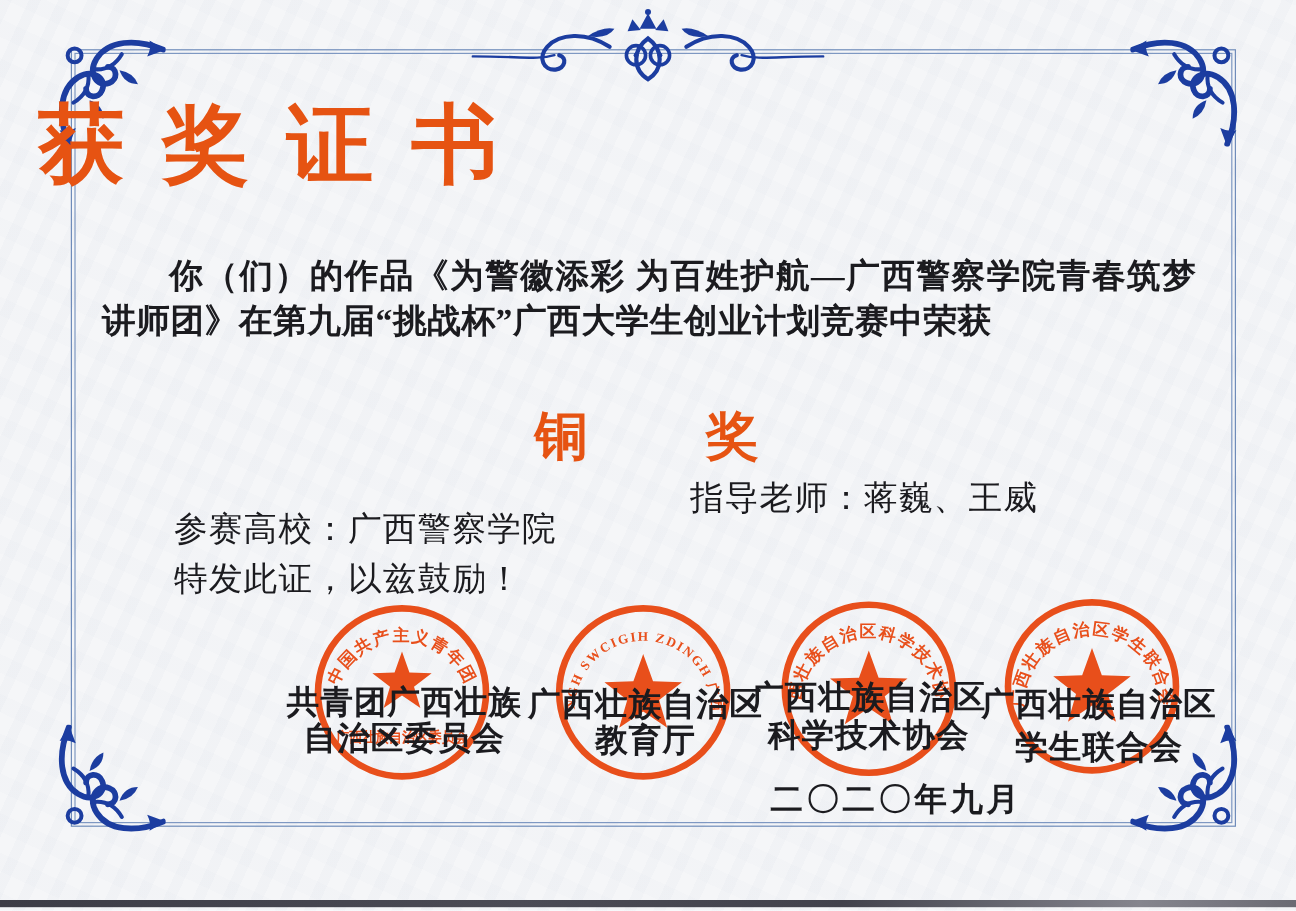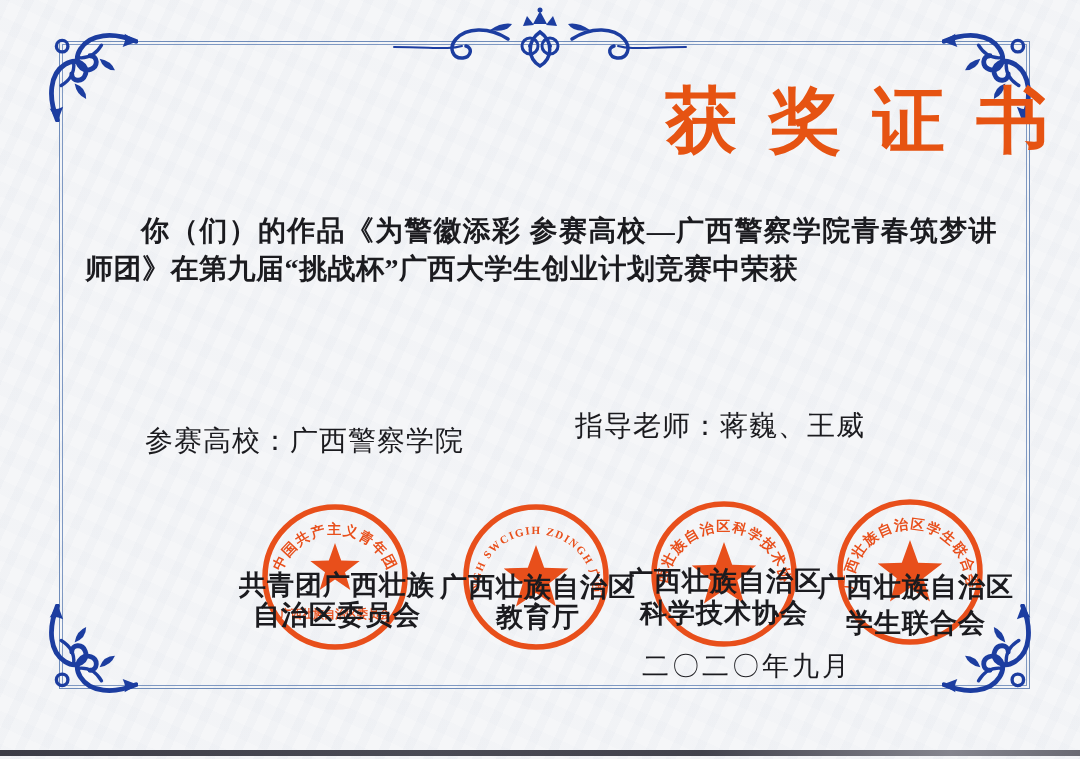--- a/index.html
+++ b/index.html
@@ -35,7 +35,7 @@
 
   .title {
     position: absolute; left: 0; right: 0; top: 82px;
-    text-align: right;
+    text-align: left;
     font-size: 72px; font-weight: 700; line-height: 1.1;
     color: #e65312;
     letter-spacing: 0.44em; text-indent: 0.44em;

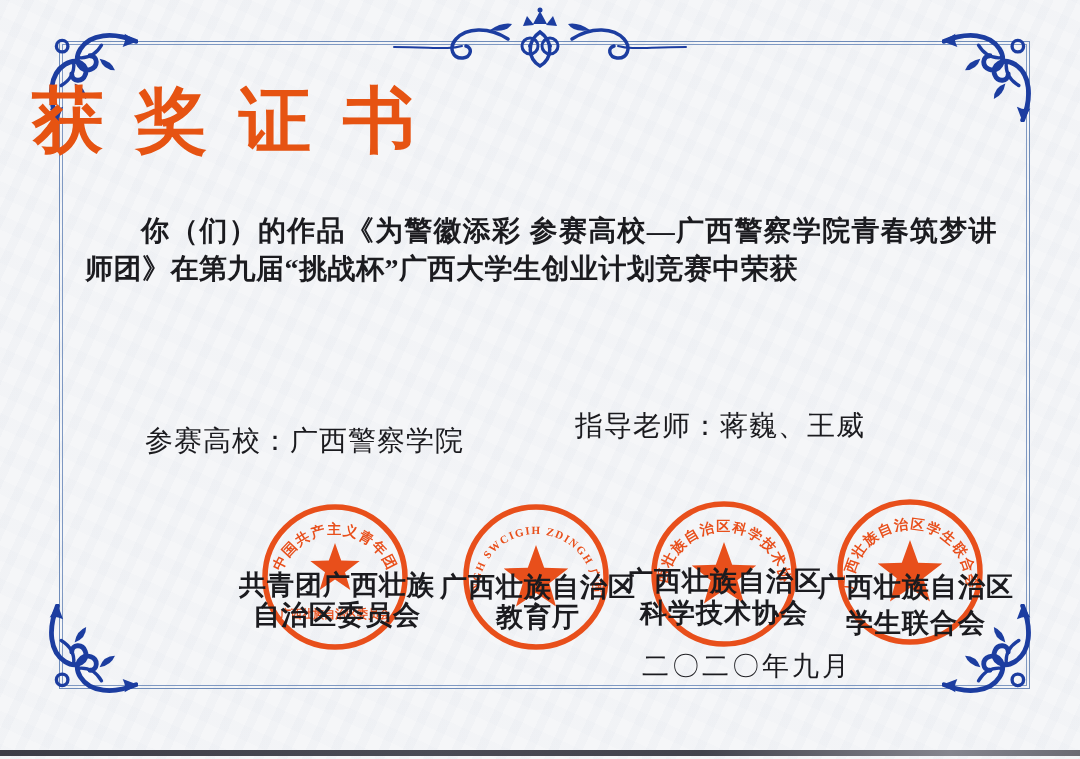--- a/index.html
+++ b/index.html
@@ -155,7 +155,7 @@
   <div class="title">获奖证书</div>
 
   <div class="body-block">
-    <p class="body-text">你（们）的作品《为警徽添彩 参赛高校—广西警察学院青春筑梦讲师团》在第九届“挑战杯”广西大学生创业计划竞赛中荣获</p>
+    <p class="body-text">你（们）的作品《为警徽添彩 为百姓护航—广西警察学院青春筑梦讲师团》在第九届“挑战杯”广西大学生创业计划竞赛中荣获</p>
   </div>
 
 

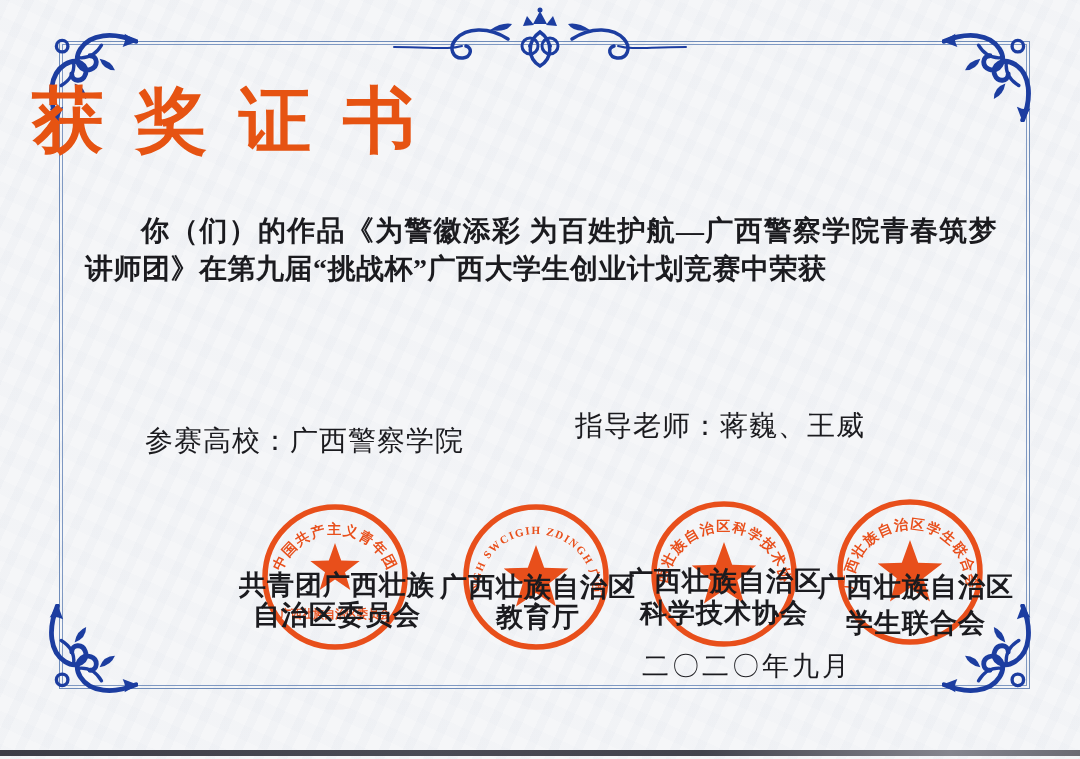--- a/index.html
+++ b/index.html
@@ -158,6 +158,7 @@
     <p class="body-text">你（们）的作品《为警徽添彩 为百姓护航—广西警察学院青春筑梦讲师团》在第九届“挑战杯”广西大学生创业计划竞赛中荣获</p>
   </div>
 
+  <div class="award">铜 奖</div>
 
   <div class="field school">参赛高校：广西警察学院</div>
   <div class="field advisors">指导老师：蒋巍、王威</div>

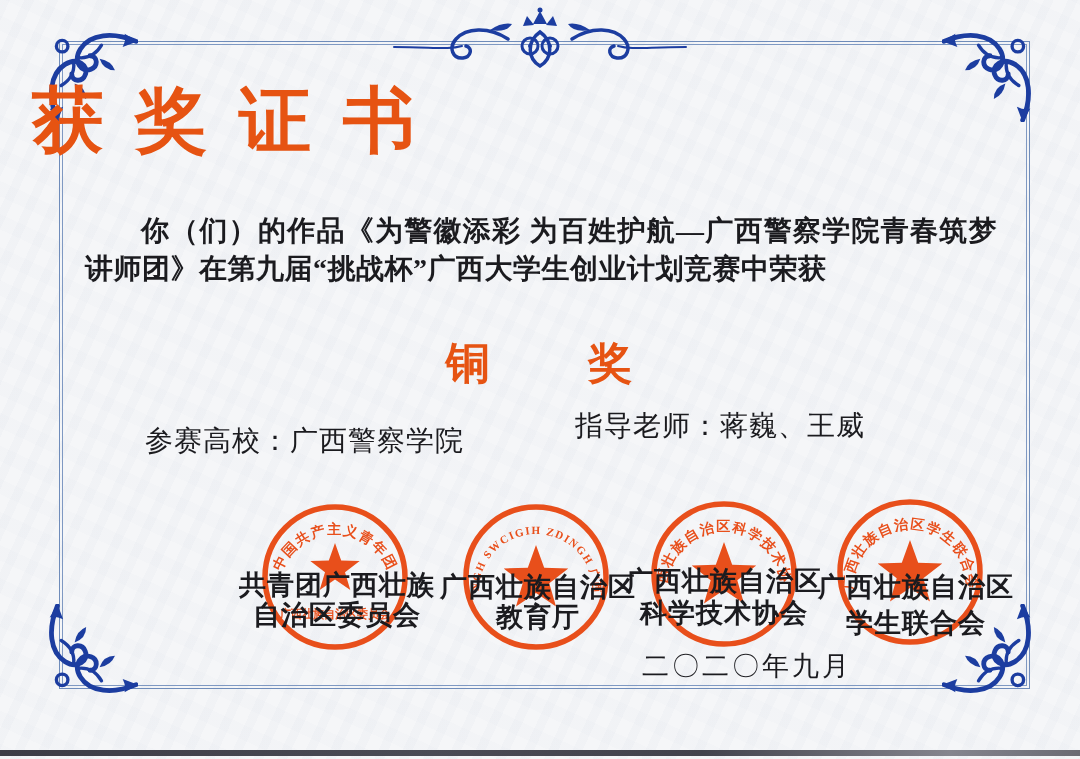--- a/index.html
+++ b/index.html
@@ -53,7 +53,7 @@
   }
   .field { position: absolute; font-size: 28px; font-weight: 400; letter-spacing: 1px; }
   .field.school   { left: 145px; top: 422px; }
-  .field.advisors { left: 575px; top: 407px; text-align: right; }
+  .field.advisors { left: 575px; top: 396px; text-align: right; }
   .field.issue    { left: 145px; top: 464px; }
 
   .seal { position: absolute; width: 160px; height: 160px; opacity: 0.93; z-index: 1; }

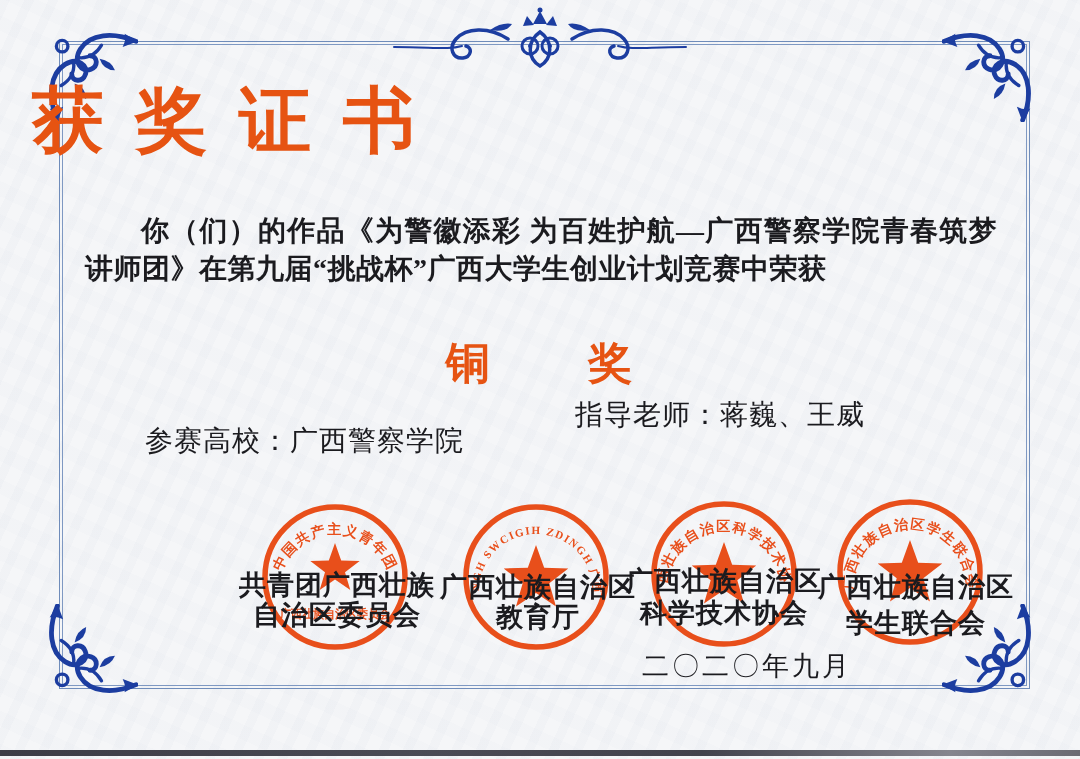--- a/index.html
+++ b/index.html
@@ -162,6 +162,7 @@
 
   <div class="field school">参赛高校：广西警察学院</div>
   <div class="field advisors">指导老师：蒋巍、王威</div>
+  <div class="field issue">特发此证，以兹鼓励！</div>
 
   <svg class="seal" style="left:255px; top:497px;" viewBox="0 0 160 160">
     <defs>

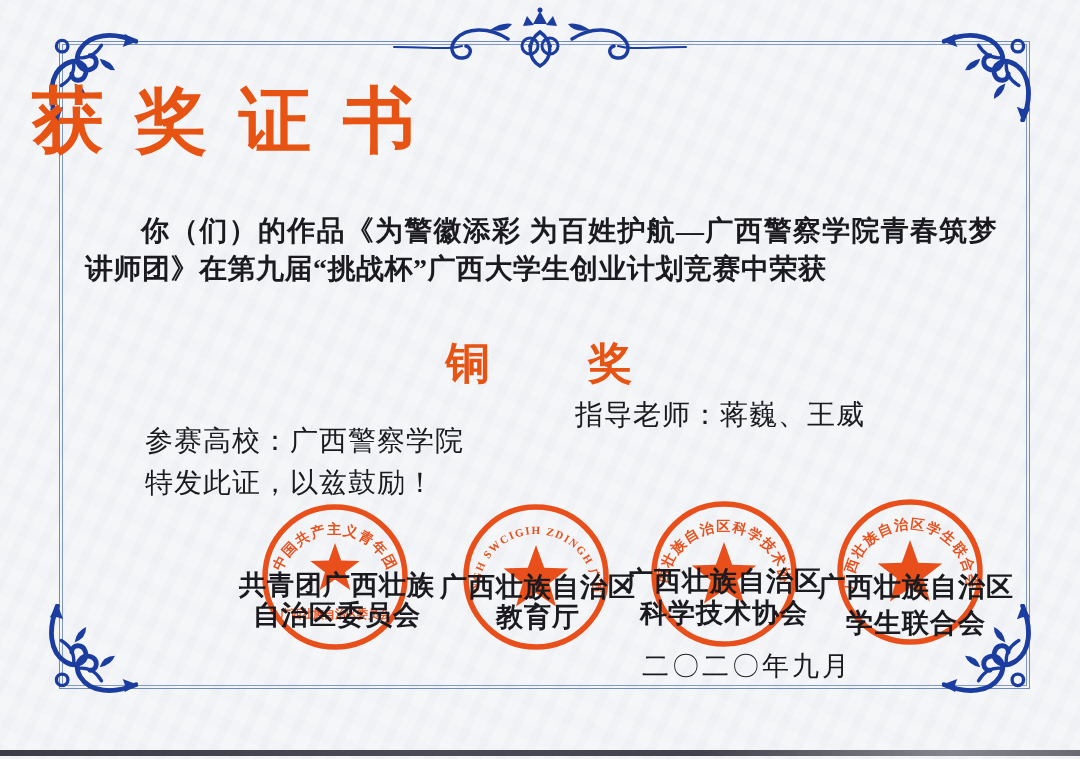--- a/index.html
+++ b/index.html
@@ -73,7 +73,7 @@
   .issuer.c3 .l2 { margin-top: 2px; text-align: center; }
   .issuer.c4 .l2 { margin-top: 6px; text-align: center; }
 
-  .date { position: absolute; left: 642px; top: 648px; font-size: 27px; font-weight: 400; letter-spacing: 3px; z-index: 2; }
+  .date { position: absolute; left: 642px; top: 648px; font-size: 27px; font-weight: 700; letter-spacing: 3px; z-index: 2; }
 
   .scan-edge {
     position: absolute; left: 0; right: 0; top: 750px; height: 6px;

